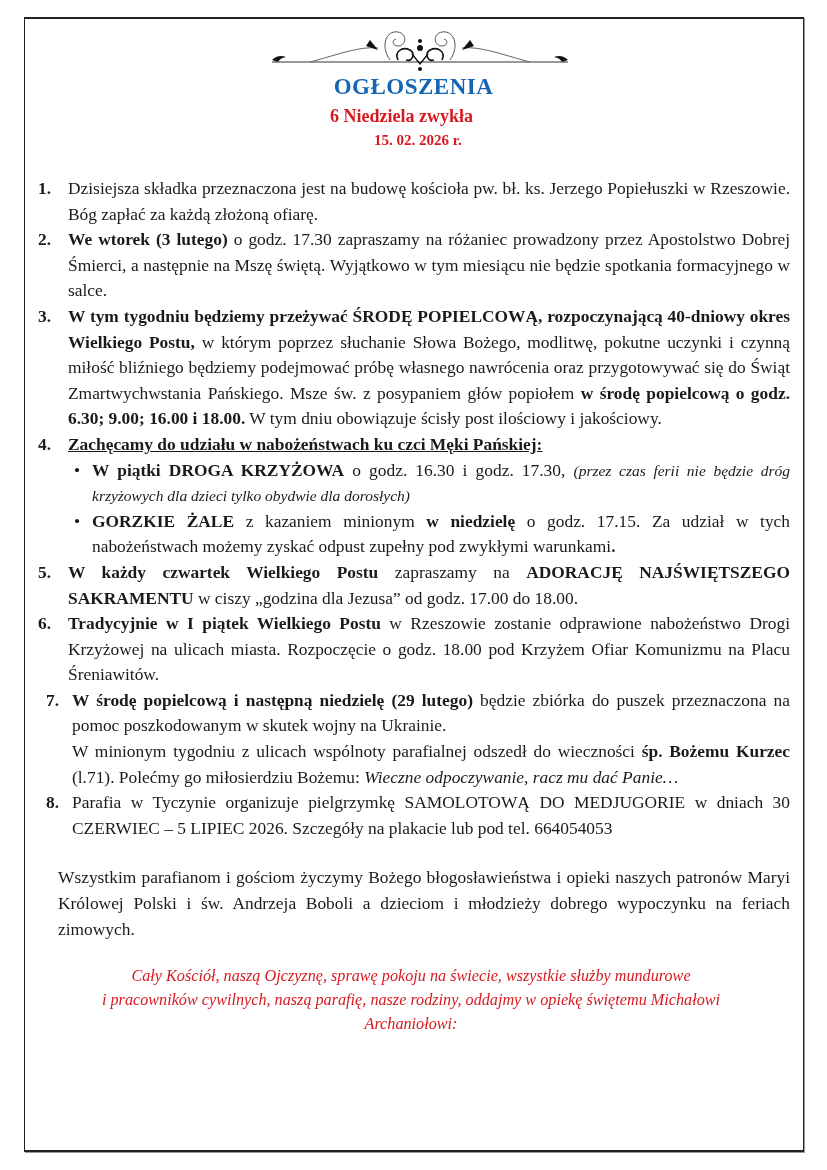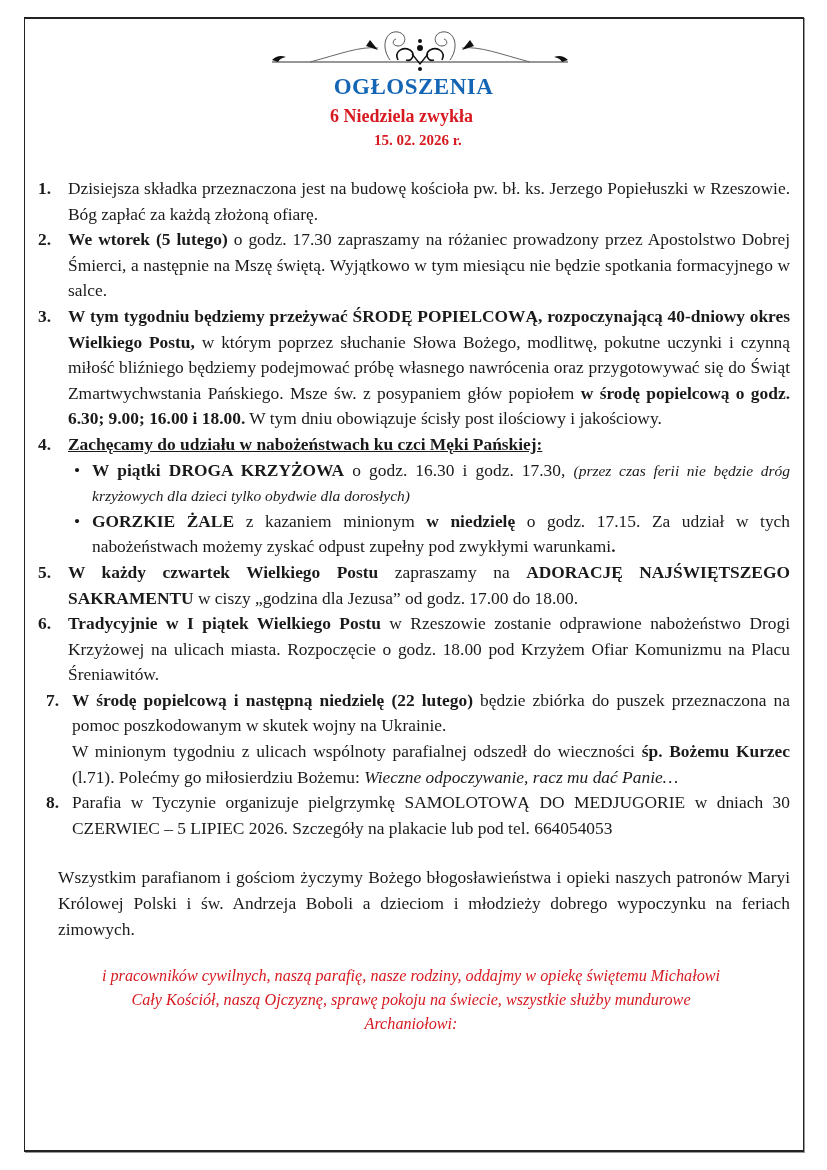--- a/index.html
+++ b/index.html
@@ -68,7 +68,7 @@
 
   <div class="item">
     <span class="num">2.</span>
-    <b>We wtorek (5 lutego)</b><span> o godz. 17.30 zapraszamy na różaniec prowadzony przez Apostolstwo Dobrej Śmierci, a następnie na Mszę świętą. Wyjątkowo w tym miesiącu nie będzie spotkania formacyjnego w salce.</span>
+    <b>We wtorek (3 lutego)</b><span> o godz. 17.30 zapraszamy na różaniec prowadzony przez Apostolstwo Dobrej Śmierci, a następnie na Mszę świętą. Wyjątkowo w tym miesiącu nie będzie spotkania formacyjnego w salce.</span>
   </div>
 
   <div class="item">

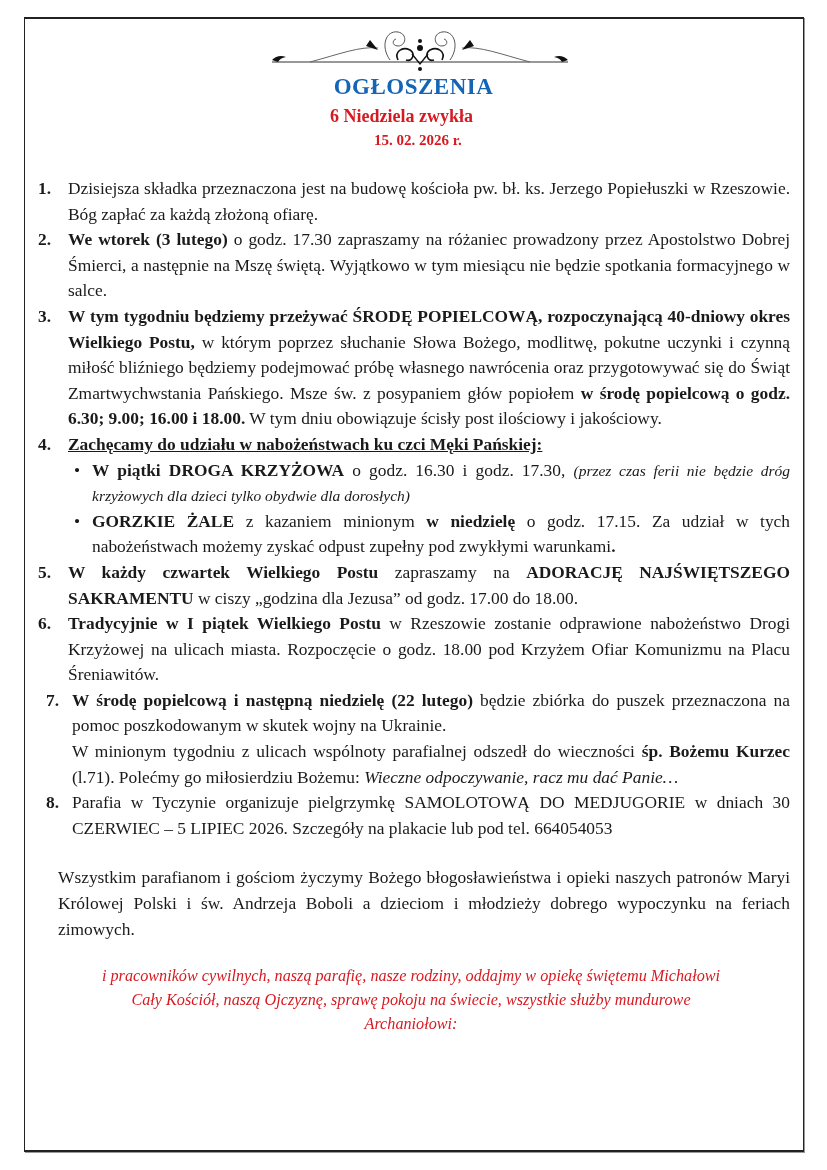--- a/index.html
+++ b/index.html
@@ -103,7 +103,7 @@
 
   <div class="item tight">
     <span class="num">7.</span>
-    <b>W środę popielcową  i następną niedzielę (22 lutego)</b><span> będzie zbiórka do puszek przeznaczona na pomoc poszkodowanym w skutek wojny na  Ukrainie.</span>
+    <b>W środę popielcową  i następną niedzielę (29 lutego)</b><span> będzie zbiórka do puszek przeznaczona na pomoc poszkodowanym w skutek wojny na  Ukrainie.</span>
     <div>
       <span>W minionym tygodniu z ulicach wspólnoty parafialnej odszedł do wieczności </span><b>śp. Bożemu Kurzec</b><span> (l.71). Polećmy go miłosierdziu Bożemu: </span><i>Wieczne odpoczywanie, racz mu dać Panie…</i>
     </div>

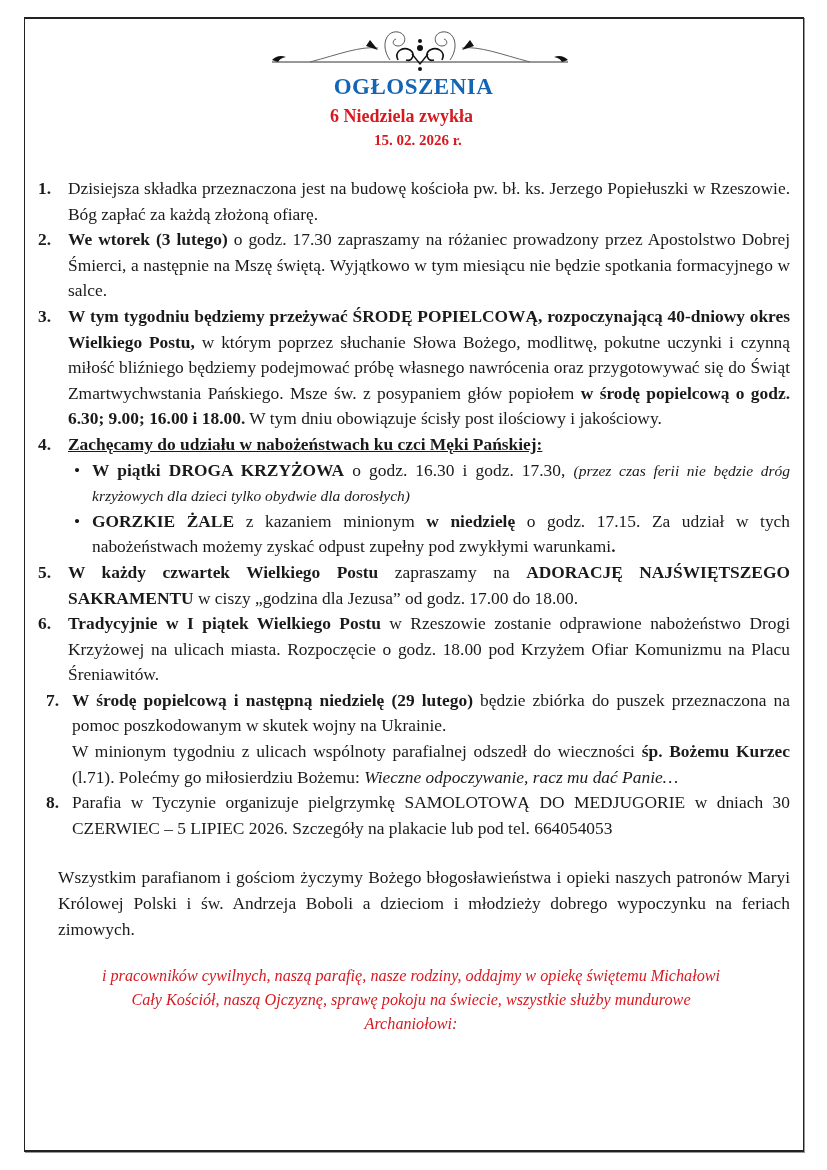--- a/index.html
+++ b/index.html
@@ -117,8 +117,8 @@
   <div class="closing">Wszystkim parafianom i gościom życzymy Bożego błogosławieństwa i opieki naszych patronów Maryi Królowej Polski i św. Andrzeja Boboli a dzieciom i młodzieży dobrego wypoczynku na feriach zimowych.</div>
 
   <div class="prayer">
+    <div>Cały Kościół, naszą Ojczyznę, sprawę pokoju na świecie, wszystkie służby mundurowe</div>
     <div>i pracowników cywilnych, naszą parafię, nasze rodziny, oddajmy w opiekę świętemu Michałowi</div>
-    <div>Cały Kościół, naszą Ojczyznę, sprawę pokoju na świecie, wszystkie służby mundurowe</div>
     <div>Archaniołowi:</div>
   </div>
 </div>

